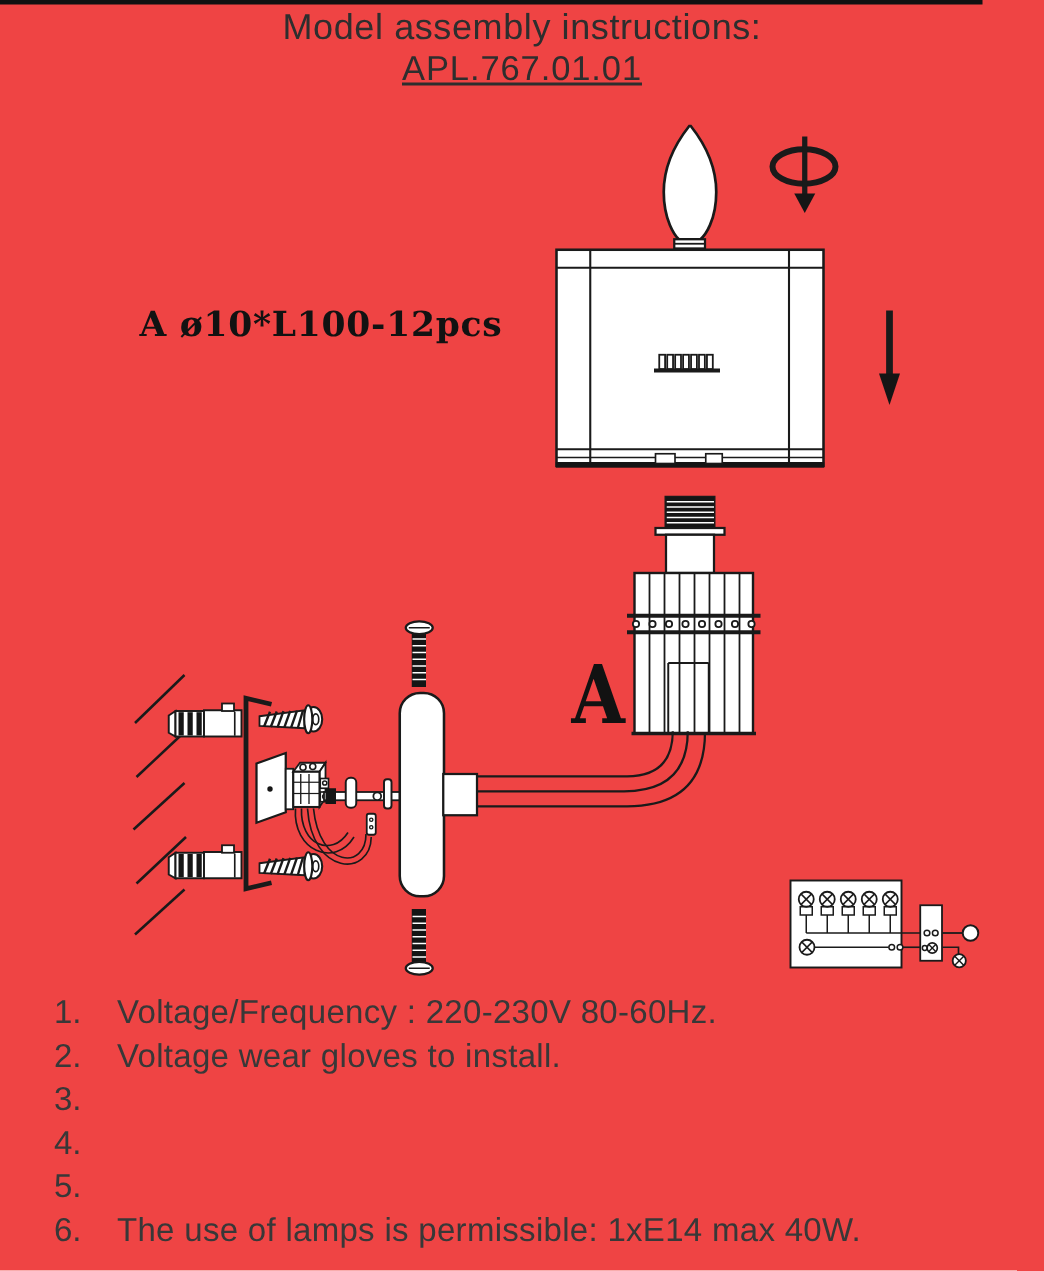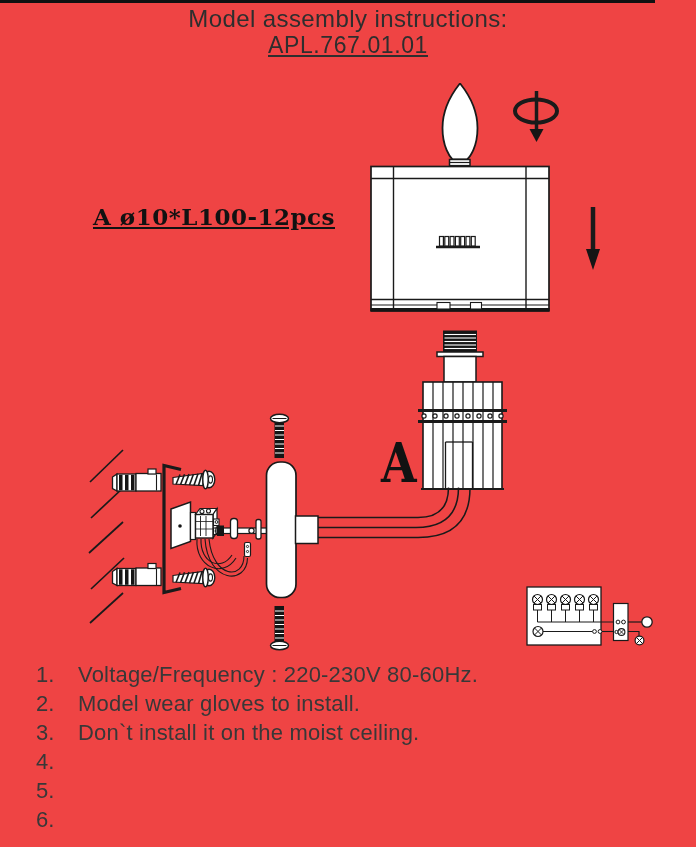--- a/index.html
+++ b/index.html
@@ -24,7 +24,7 @@
   .part-label{
     position:absolute;left:93px;top:203px;
     font-family:"DejaVu Serif",serif;font-weight:700;font-size:23px;
-    color:#121212;white-space:pre;letter-spacing:.5px;text-decoration:underline;
+    color:#121212;white-space:pre;letter-spacing:.5px;
   }
   .part-letter{
     position:absolute;left:381px;top:436px;

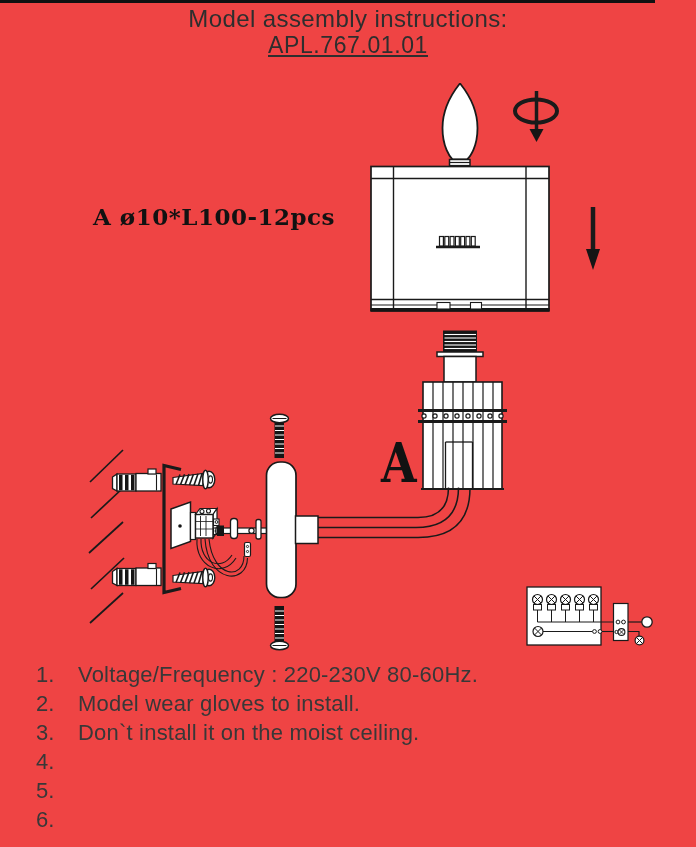--- a/index.html
+++ b/index.html
@@ -335,7 +335,7 @@
     </div>
     <div class="inst-row">
       <span class="inst-num">2.</span>
-      <span class="inst-text">Model wear gloves to install.</span>
+      <span class="inst-text">Voltage wear gloves to install.</span>
     </div>
     <div class="inst-row">
       <span class="inst-num">3.</span>

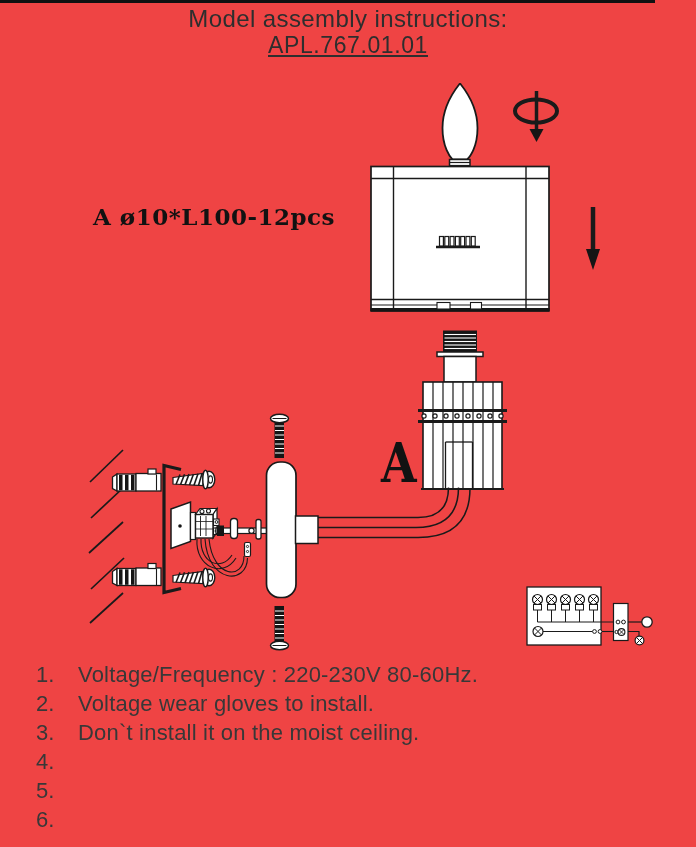--- a/index.html
+++ b/index.html
@@ -339,7 +339,6 @@
     </div>
     <div class="inst-row">
       <span class="inst-num">3.</span>
-      <span class="inst-text">Don`t install it on the moist ceiling.</span>
     </div>
     <div class="inst-row">
       <span class="inst-num">4.</span>

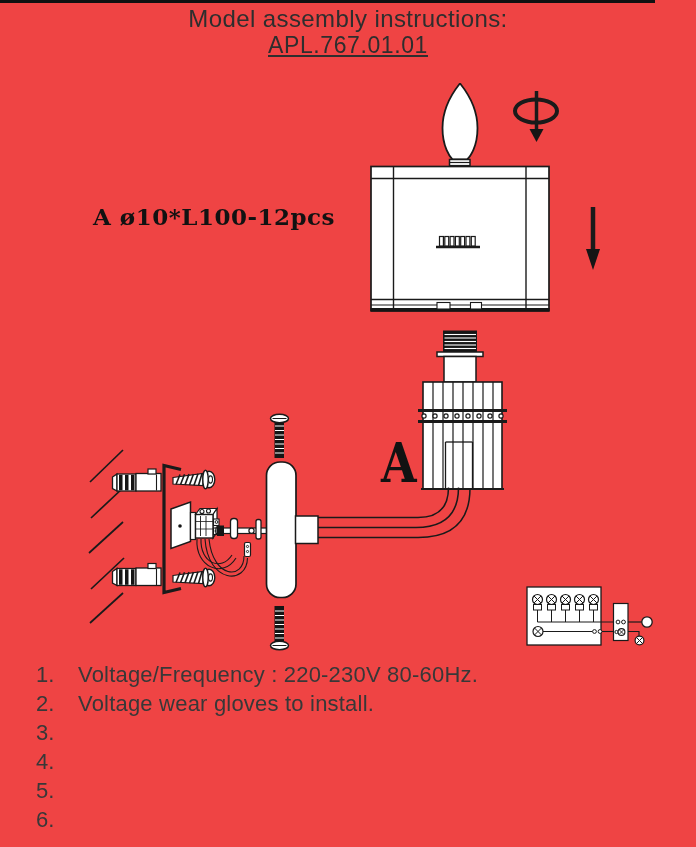--- a/index.html
+++ b/index.html
@@ -348,6 +348,7 @@
     </div>
     <div class="inst-row">
       <span class="inst-num">6.</span>
+      <span class="inst-text">The use of lamps is permissible: 1xE14 max 40W.</span>
     </div>
   </div>
 

